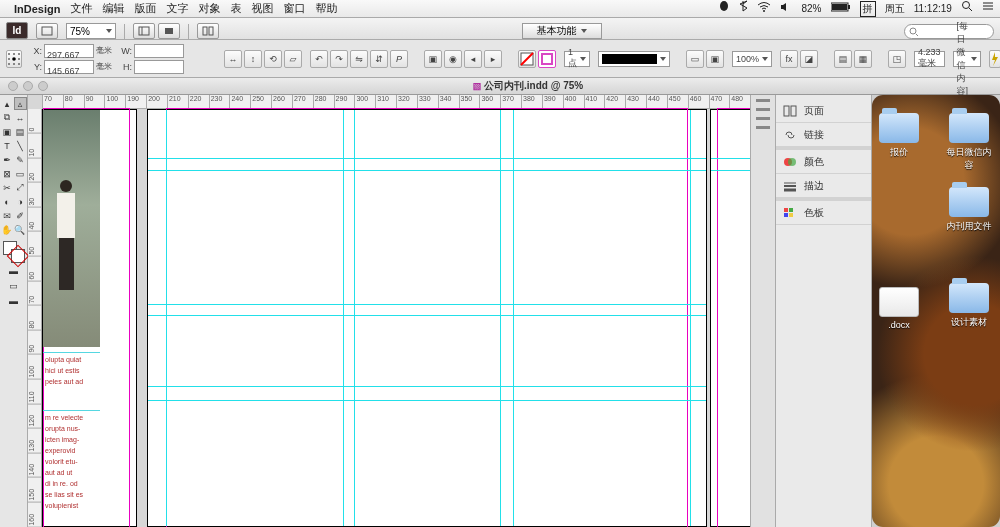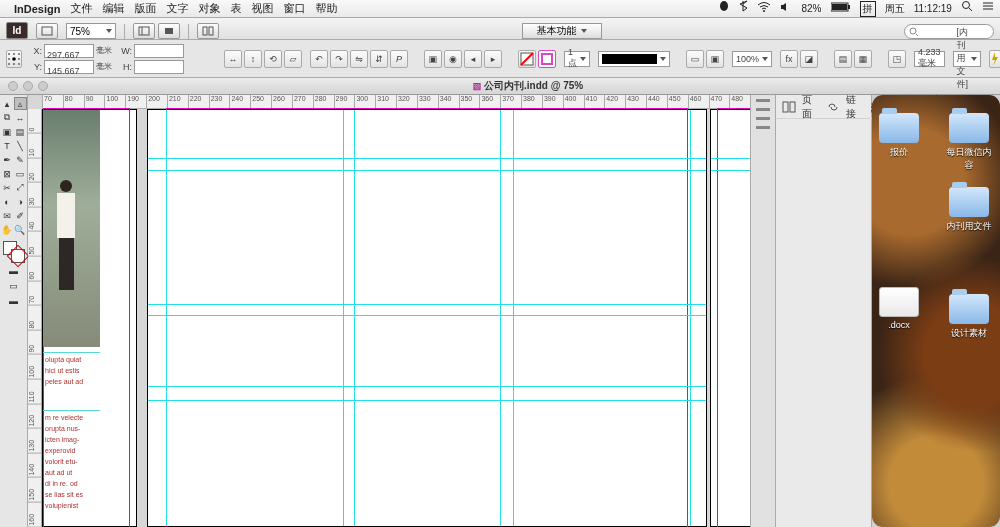--- a/index.html
+++ b/index.html
@@ -346,7 +346,7 @@
     <span>4.233 毫米</span>
   </div>
   <div class="dd" style="width:88px">
-    <span>[内刊用文件]</span>
+    <span>[每日微信内容]</span>
       <span class="mini-tri"></span>
   </div>
 

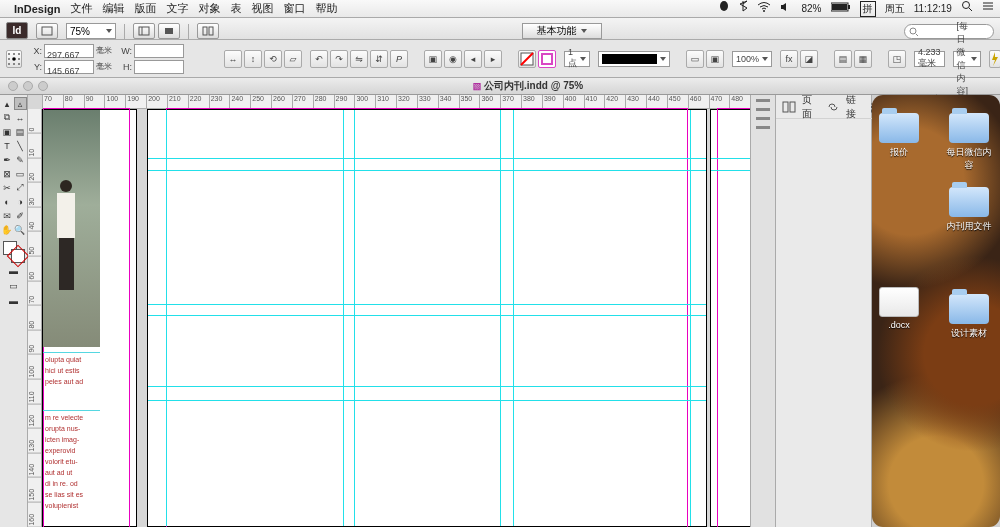--- a/index.html
+++ b/index.html
@@ -109,7 +109,7 @@
                 display:flex; flex-direction:column; align-items:center; padding-top:4px; gap:6px;}
   .dock-bar { width:14px; height:3px; background:#888;}
   .panel-col { width:96px; background:#eaeaea; border-right:1px solid #aaa;
-               display:flex; flex-direction:row;}
+               display:flex; flex-direction:column;}
   .panel-item { height:24px; display:flex; align-items:center; gap:6px; padding:0 6px;
                 border-bottom:1px solid #d2d2d2; font-size:10px; color:#333;}
   .panel-item .picon { width:16px; height:14px; display:flex; align-items:center; justify-content:center;}

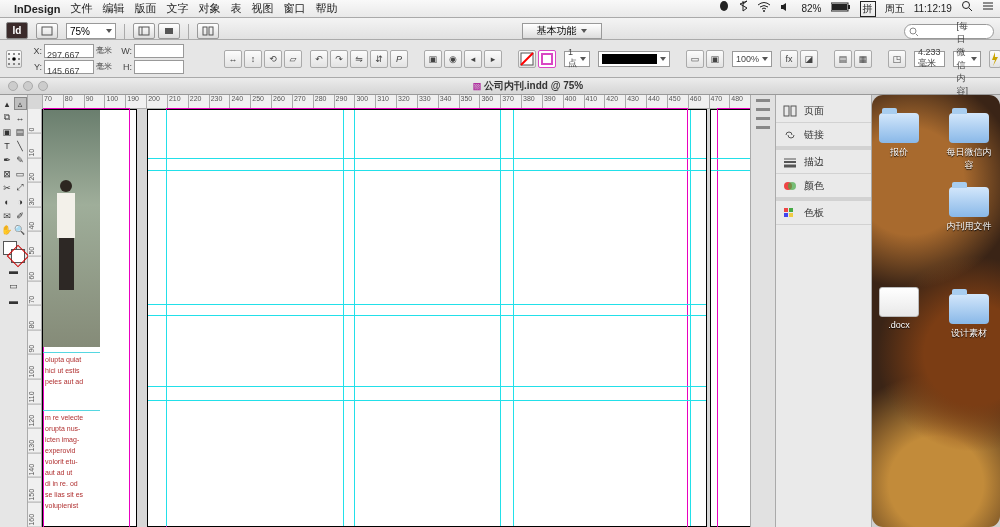--- a/index.html
+++ b/index.html
@@ -563,21 +563,21 @@
     <div class="panel-item">
       <span class="picon">
           <svg width="14" height="12">
+            <circle cx="5" cy="6" r="4" fill="#e44"></circle>
+            <circle cx="9" cy="6" r="4" fill="#4a4" fill-opacity=".7"></circle>
+          </svg>
+        </span>
+      <span>颜色</span>
+    </div>
+    <div class="panel-item">
+      <span class="picon">
+          <svg width="14" height="12">
             <line x1="1" y1="3" x2="13" y2="3" stroke="#555" stroke-width="1"></line>
             <line x1="1" y1="6" x2="13" y2="6" stroke="#555" stroke-width="2"></line>
             <line x1="1" y1="10" x2="13" y2="10" stroke="#555" stroke-width="3"></line>
           </svg>
         </span>
       <span>描边</span>
-    </div>
-    <div class="panel-item">
-      <span class="picon">
-          <svg width="14" height="12">
-            <circle cx="5" cy="6" r="4" fill="#e44"></circle>
-            <circle cx="9" cy="6" r="4" fill="#4a4" fill-opacity=".7"></circle>
-          </svg>
-        </span>
-      <span>颜色</span>
     </div>
     <div class="divider"></div>
     <div class="panel-item">

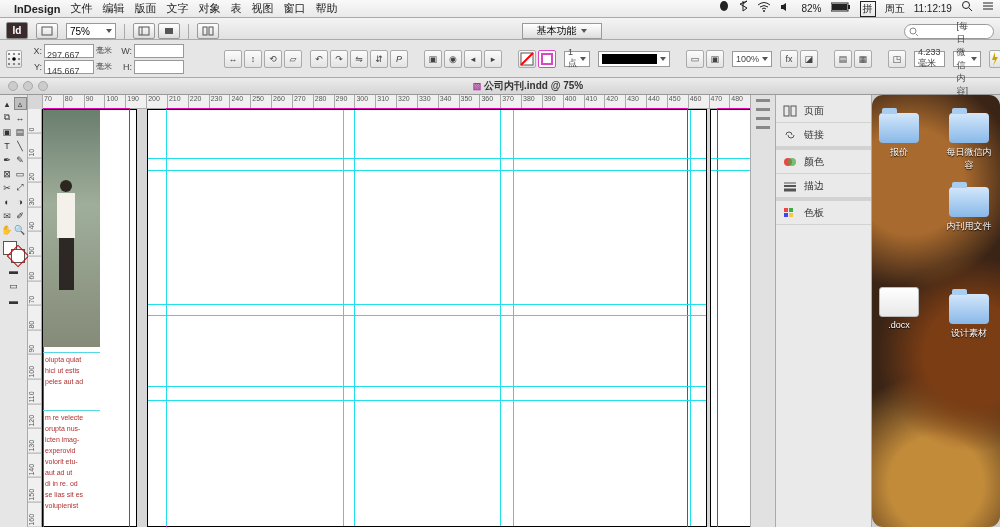--- a/index.html
+++ b/index.html
@@ -610,7 +610,7 @@
       <div class="ficon"></div>
       <span>.docx</span>
     </div>
-    <div class="folder" style="left:72px; top:199px">
+    <div class="folder" style="left:72px; top:188px">
       <div class="ficon"></div>
       <span>设计素材</span>
     </div>

